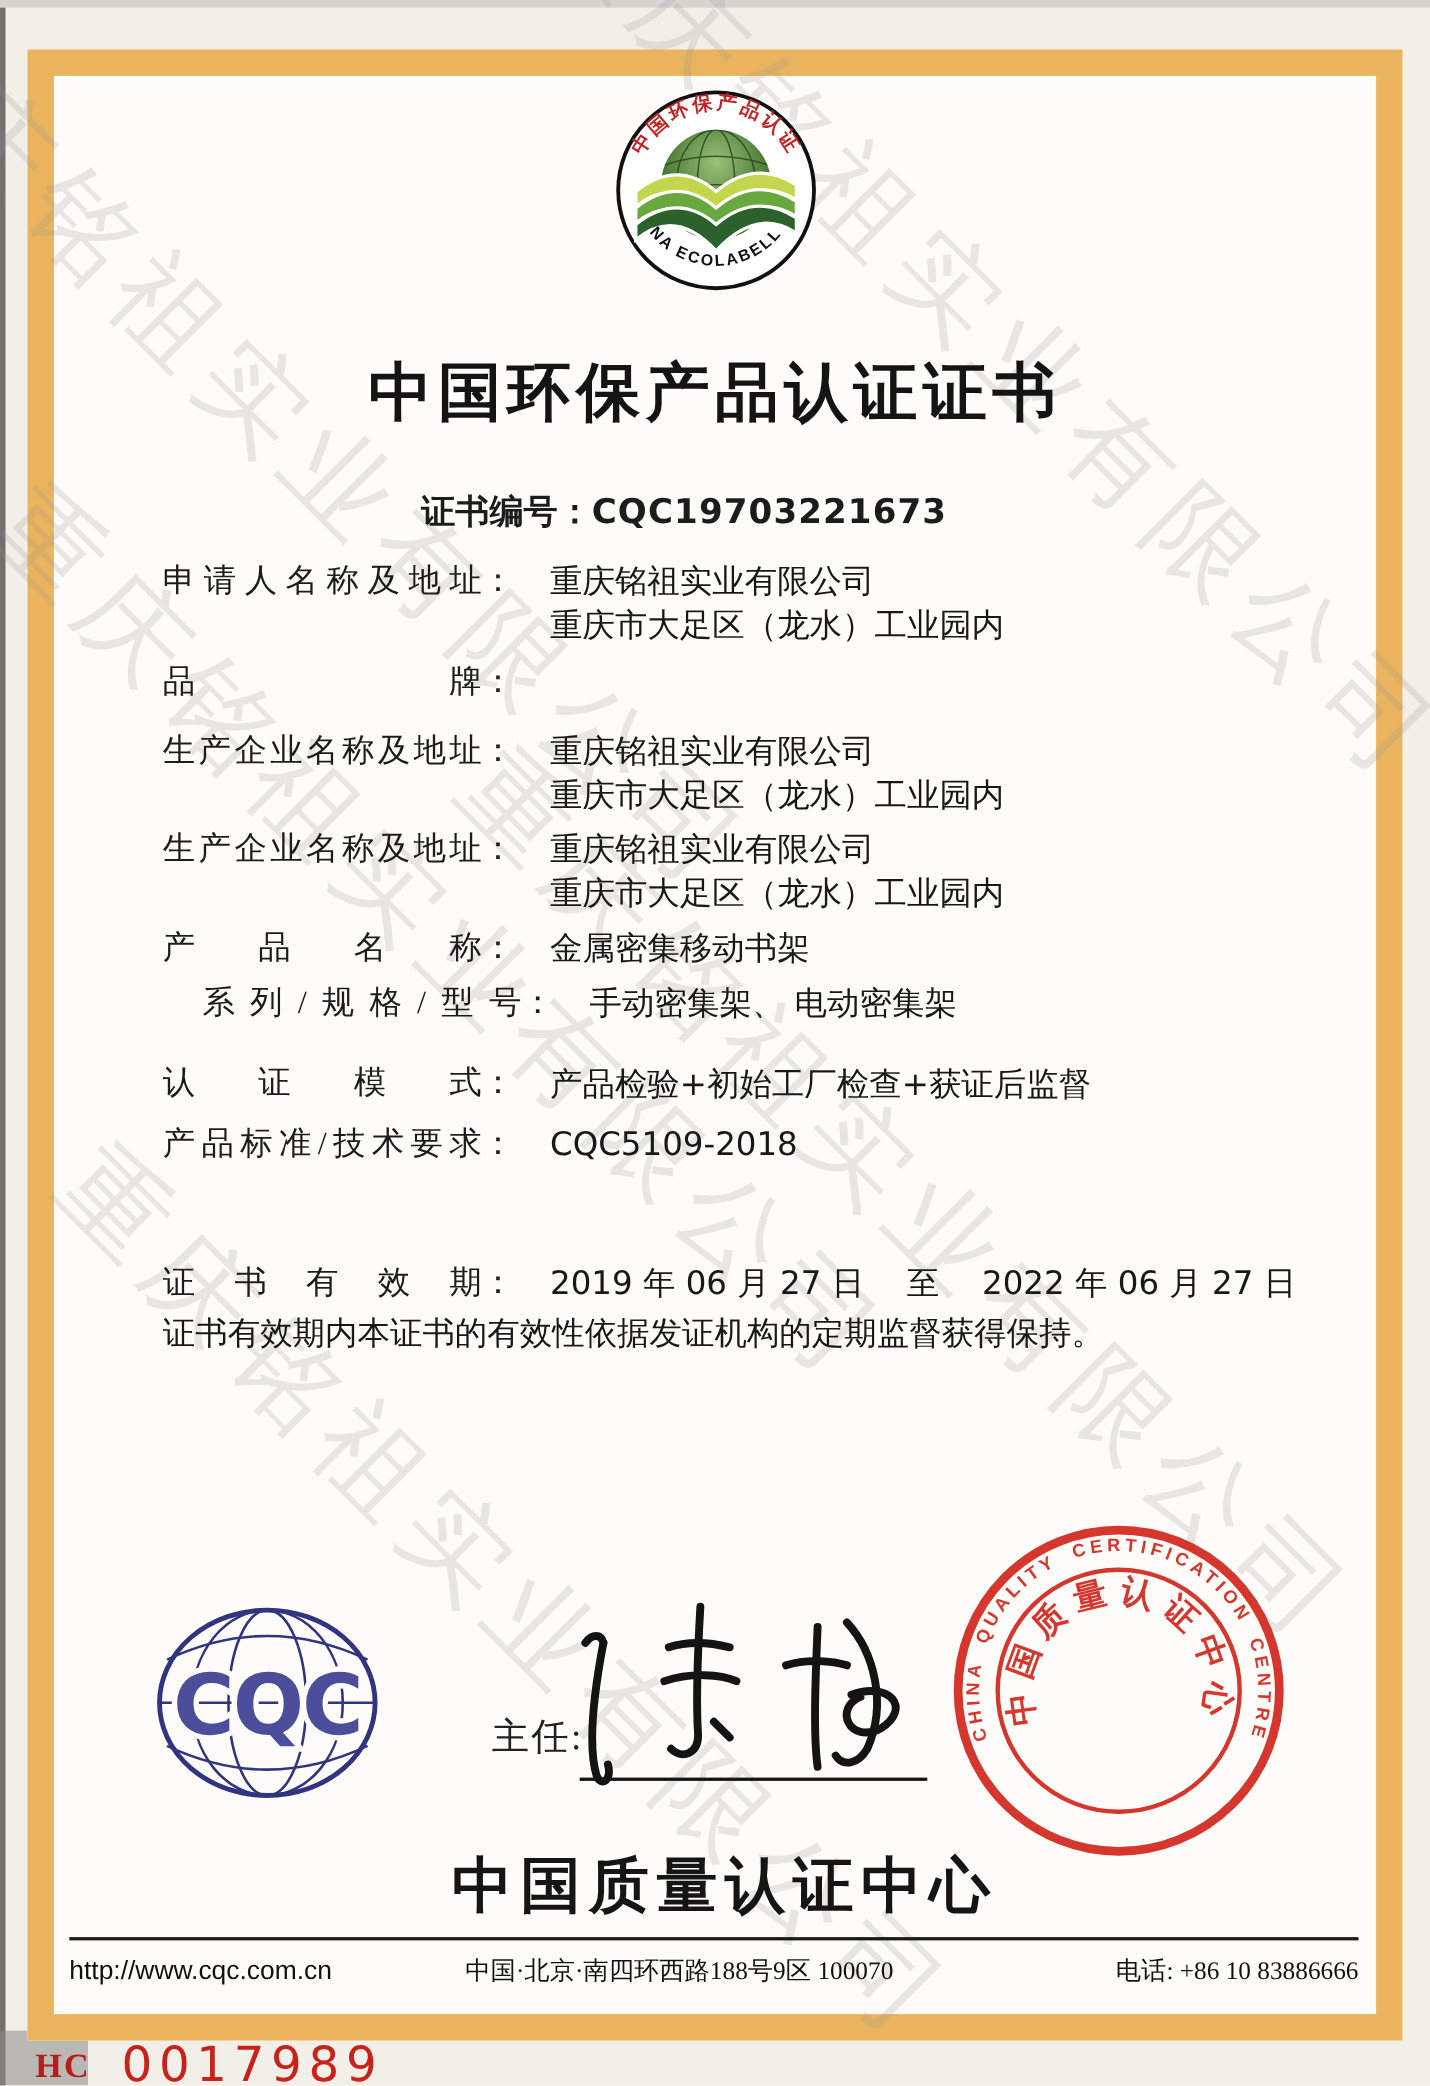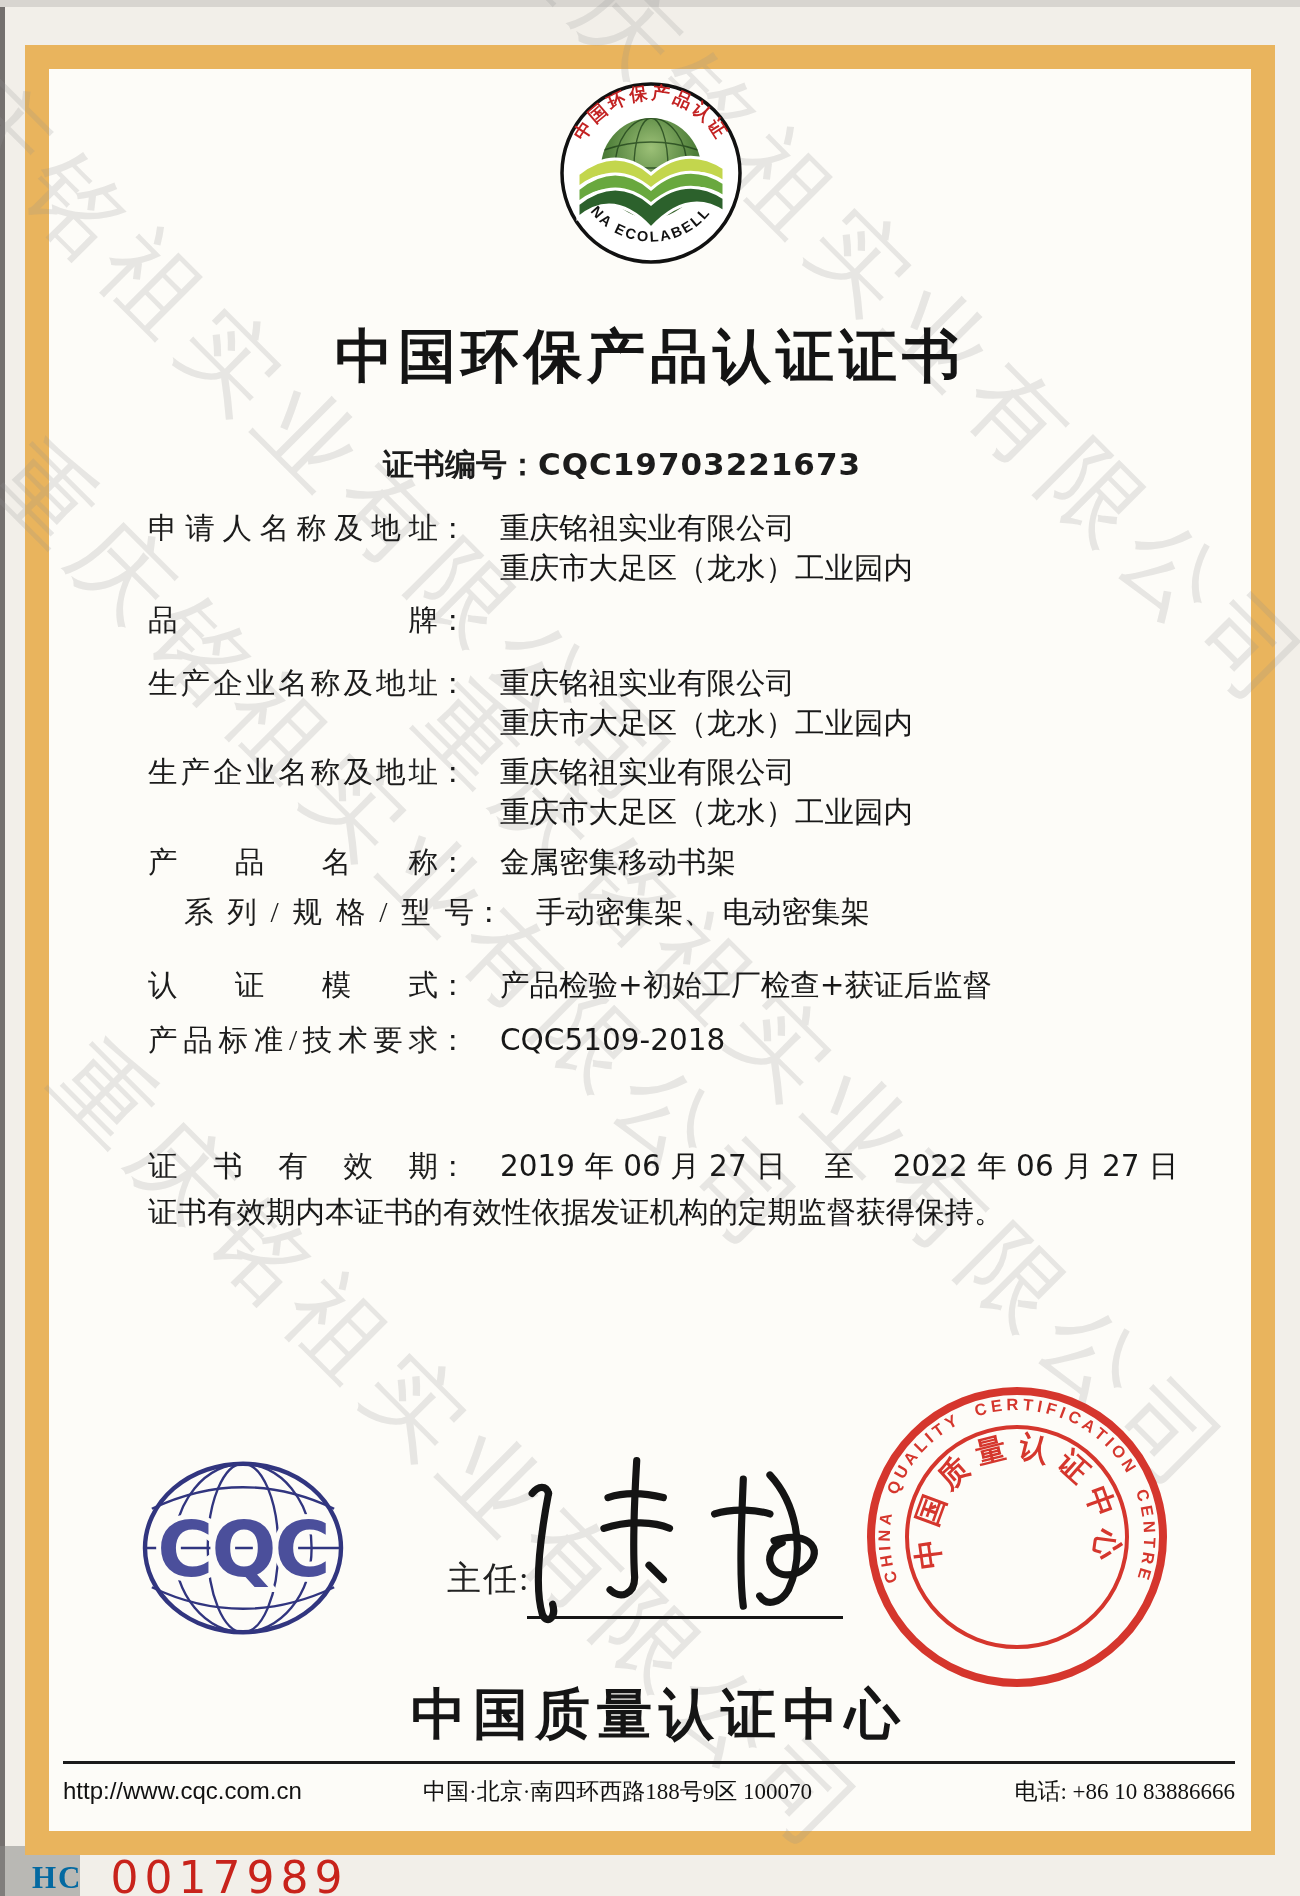--- a/index.html
+++ b/index.html
@@ -58,7 +58,7 @@
   .footer .addr{font-size:23px;flex:1;text-align:left;color:#111;}
   .footer .tel{font-size:23px;width:300px;text-align:right;color:#111;}
   .serial{position:absolute;left:32px;top:1852px;display:flex;align-items:flex-start;}
-  .serial .pre{font-size:31px;color:#0369a1;font-weight:600;margin-right:28px;margin-top:8px;letter-spacing:2px;font-family:Liberation Serif, serif;}
+  .serial .pre{font-size:31px;color:#b91c1c;font-weight:600;margin-right:28px;margin-top:8px;letter-spacing:2px;font-family:Liberation Serif, serif;}
   .serial .num{font-family:"DejaVu Sans",sans-serif;font-size:44px;color:#c8231b;letter-spacing:6px;}
 </style>
 </head>

